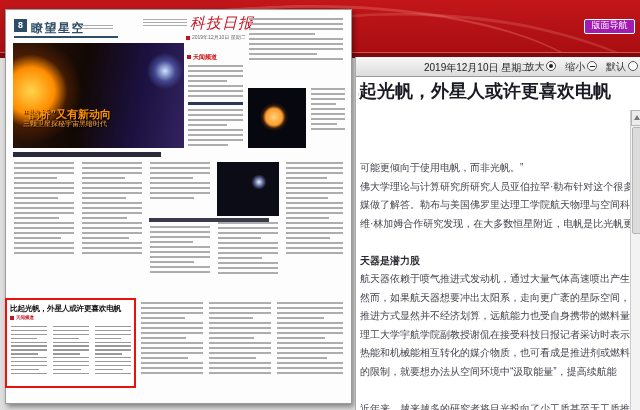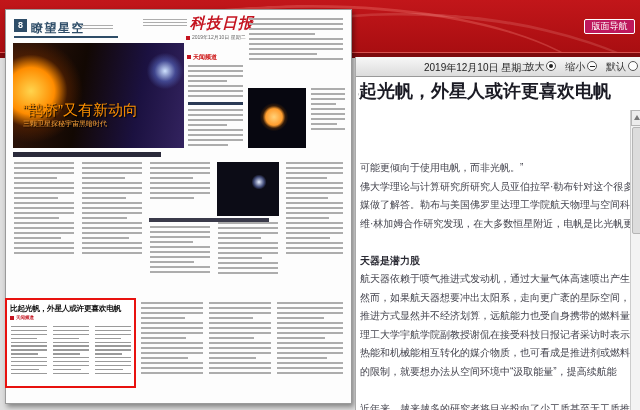--- a/index.html
+++ b/index.html
@@ -28,7 +28,7 @@
   .tl{height:2px;background:#adadad;margin:0 1px 3px 1px;}
   .tiny .tl{height:1px;margin-bottom:2px;}
   .contact{left:136px;top:9px;width:46px;}
-  .masthead{left:184px;top:4px;font-family:"DejaVu Serif",serif;font-style:italic;font-weight:bold;
+  .masthead{left:184px;top:4px;font-family:"DejaVu Serif",serif;font-style:italic;font-weight:normal;
             font-size:15px;color:#c41420;letter-spacing:1px;}
   .mastline{left:180px;top:24px;width:60px;font-size:5px;color:#666;white-space:nowrap;}
   .redsq{display:inline-block;width:4px;height:4px;background:#c41420;margin-right:2px;vertical-align:middle;}

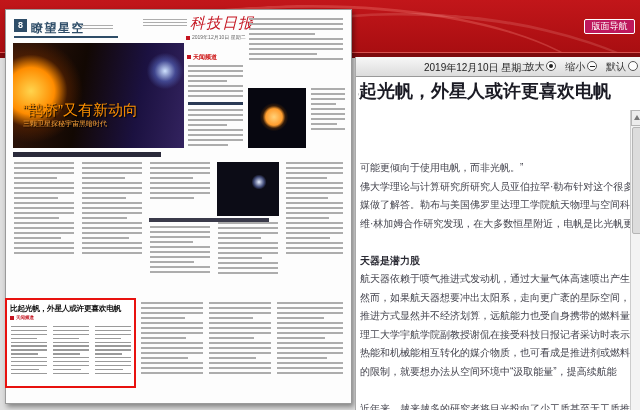--- a/index.html
+++ b/index.html
@@ -13,9 +13,9 @@
   .s1{width:700px;height:260px;left:-80px;top:6px;transform:rotate(-3deg);}
   .s2{width:520px;height:200px;left:180px;top:14px;border-top-color:rgba(255,190,180,.18);transform:rotate(4deg);}
   .banner-bottom{left:0;top:52px;width:640px;height:5px;background:#7d090c;border-top:1px solid #d8524f;}
-  .nav-btn{left:584px;top:19px;width:51px;height:15px;background:#be185d;border:1px solid #fff;
+  .nav-btn{left:584px;top:19px;width:51px;height:15px;background:#a21caf;border:1px solid #fff;
            color:#fff;font-size:9px;line-height:13px;text-align:center;padding:0;cursor:pointer;
-           font-family:Liberation Sans, sans-serif;border-radius:2px;}
+           font-family:Liberation Mono, monospace;border-radius:2px;}
 
   
   .page{left:5px;top:9px;width:345px;height:393px;background:#fdfdfd;border:1px solid #9a9a9a;

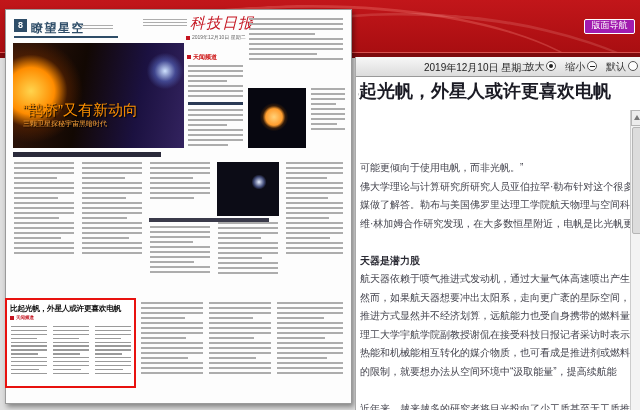--- a/index.html
+++ b/index.html
@@ -38,7 +38,7 @@
        radial-gradient(circle 26px at 152px 28px, #cfe2ff, rgba(90,110,200,.55) 40%, rgba(20,15,60,0) 70%),
        radial-gradient(circle 52px at 18px 48px, #ffd44d, #ff8c00 45%, rgba(90,35,0,.6) 70%, rgba(20,8,0,0) 100%),
        linear-gradient(100deg,#30150a 0%,#120803 40%,#1b1140 72%,#33235f 100%);}
-  .hero-h1{position:absolute;left:10px;top:58px;font-size:15px;font-weight:normal;color:#ff9100;
+  .hero-h1{position:absolute;left:10px;top:64px;font-size:11px;font-weight:bold;color:#ff9100;
            text-shadow:1px 1px 1px #000;white-space:nowrap;}
   .hero-h2{position:absolute;left:10px;top:76px;font-size:7px;color:#ffa53a;text-shadow:1px 1px 1px #000;white-space:nowrap;}
 

